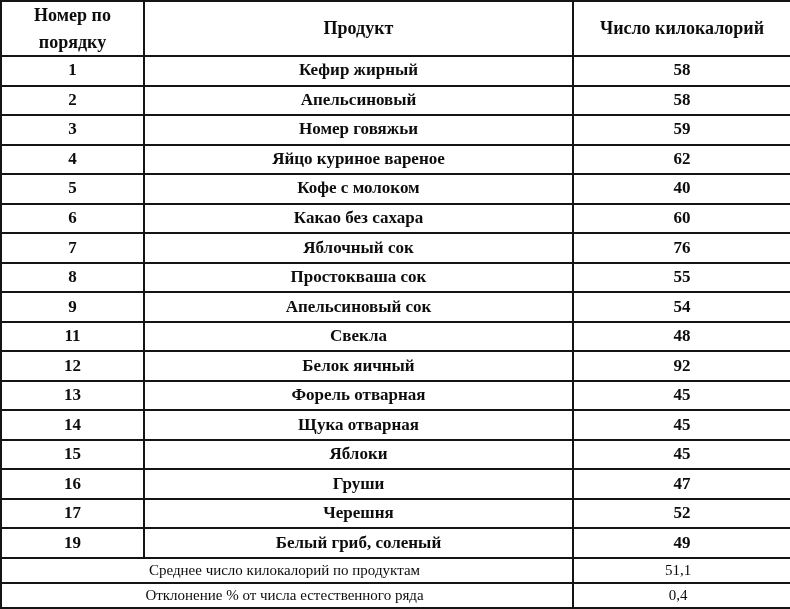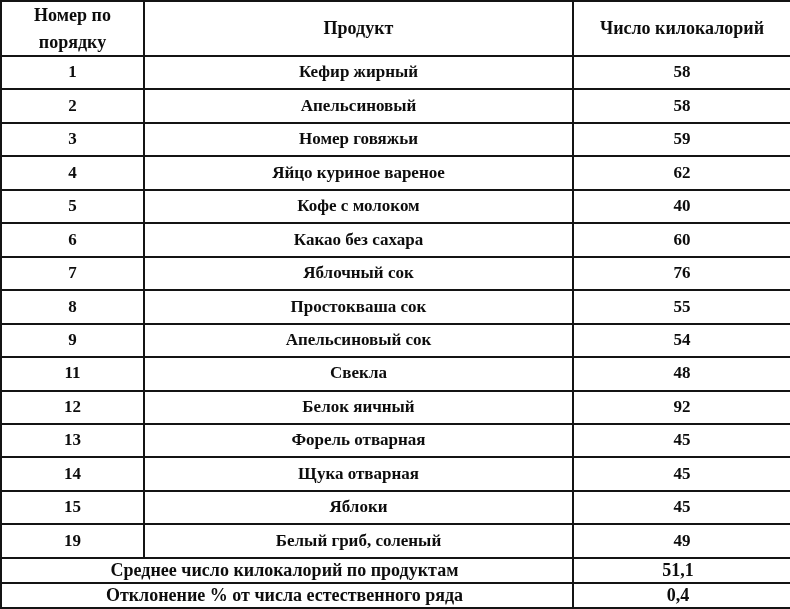--- a/index.html
+++ b/index.html
@@ -150,6 +150,11 @@
           <td>45</td>
         </tr>
         <tr>
+          <td>16</td>
+          <td>Груши</td>
+          <td>47</td>
+        </tr>
+        <tr>
           <td>19</td>
           <td>Белый гриб, соленый</td>
           <td>49</td>

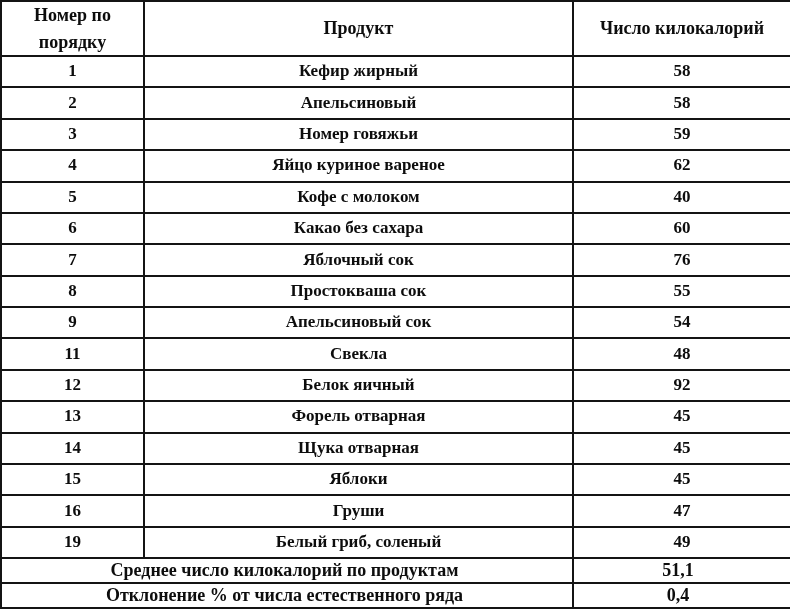--- a/index.html
+++ b/index.html
@@ -155,6 +155,11 @@
           <td>47</td>
         </tr>
         <tr>
+          <td>17</td>
+          <td>Черешня</td>
+          <td>52</td>
+        </tr>
+        <tr>
           <td>19</td>
           <td>Белый гриб, соленый</td>
           <td>49</td>

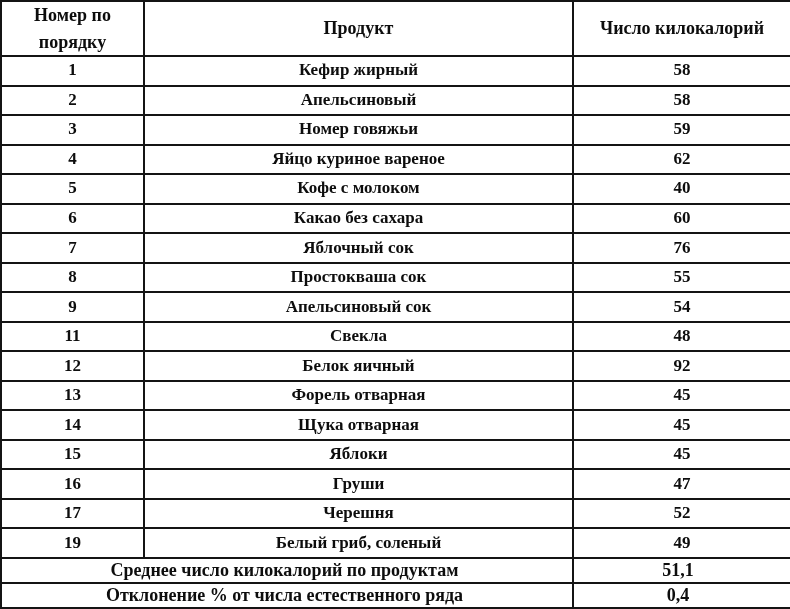--- a/index.html
+++ b/index.html
@@ -53,8 +53,8 @@
 
   tfoot td {
     height: 23px;
-    font-size: 18px;
-    font-weight: bold;
+    font-size: 15px;
+    font-weight: normal;
     text-align: right;
     line-height: 1.1;
   }

